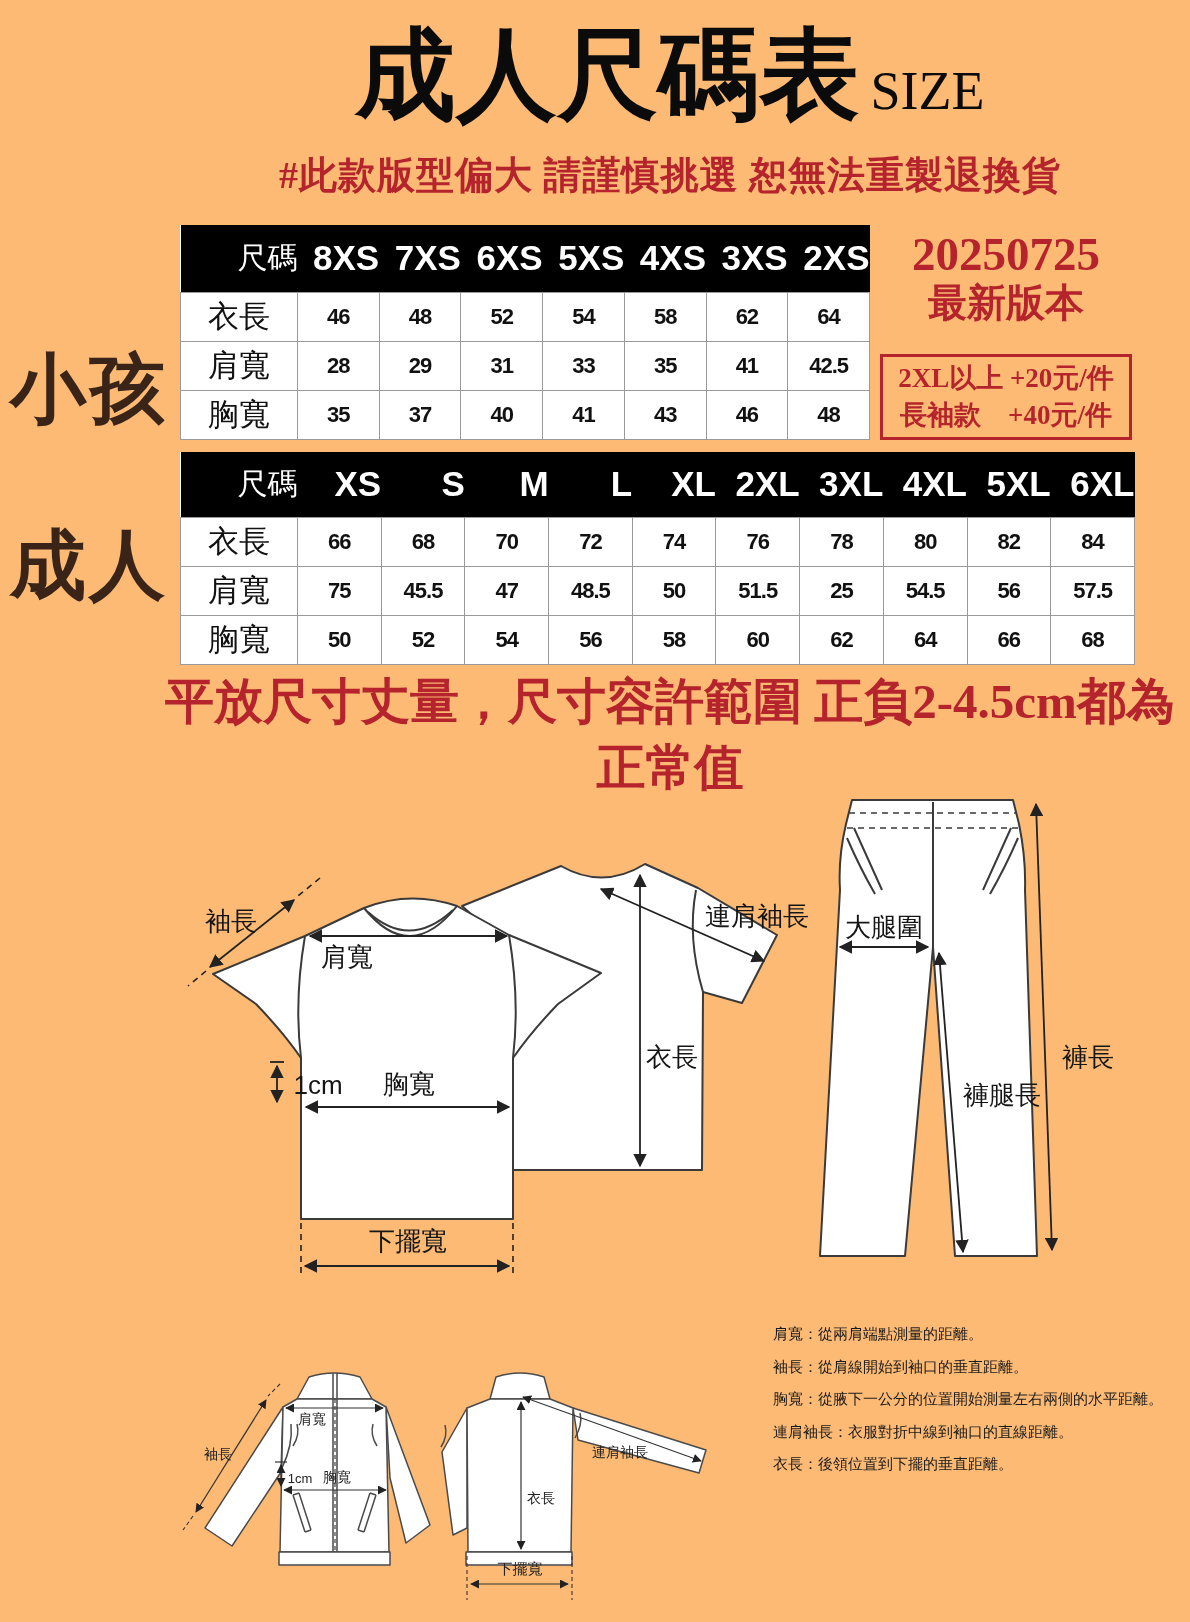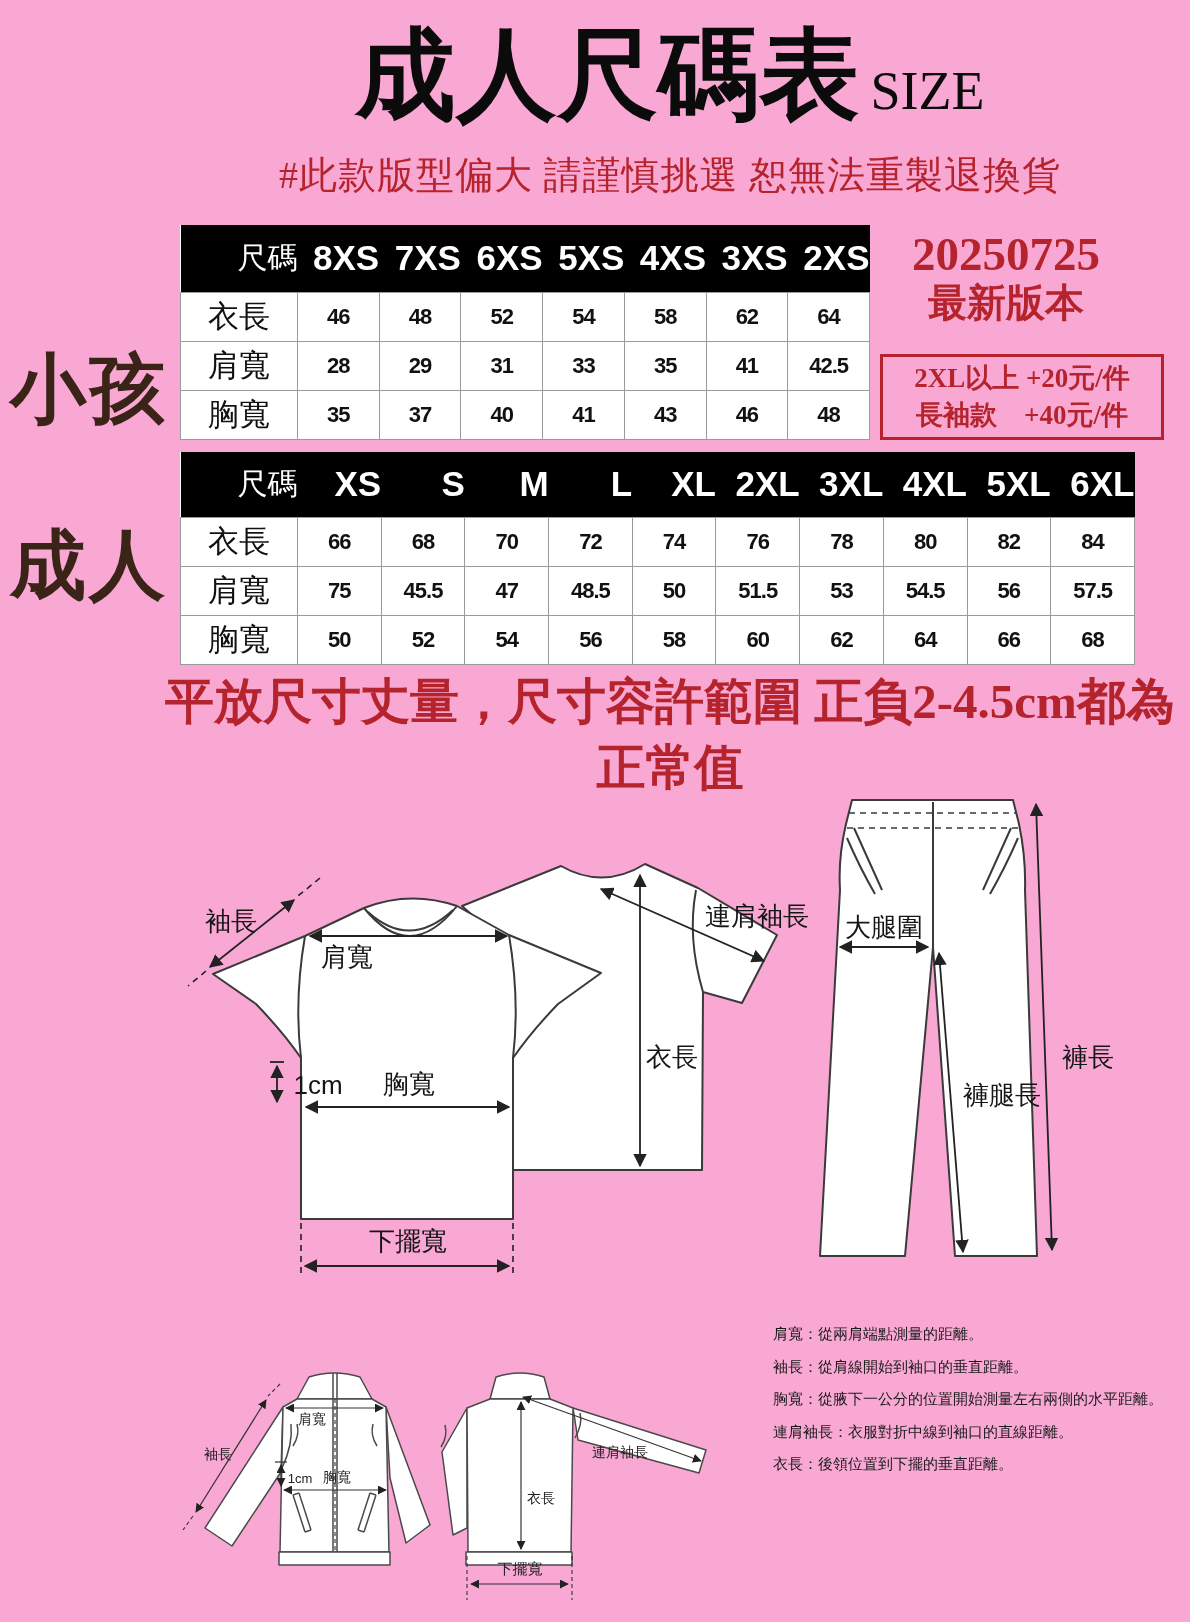--- a/index.html
+++ b/index.html
@@ -3,7 +3,7 @@
 <meta charset="utf-8">
 <style>
   html,body{margin:0;padding:0;background:#fff;}
-  .page{position:relative;width:1190px;height:1622px;background:#f9a8d4;overflow:hidden;
+  .page{position:relative;width:1190px;height:1622px;background:#fdba74;overflow:hidden;
         font-family:"Liberation Sans","DejaVu Sans",sans-serif;color:#111;}
   .center-col{position:absolute;left:150px;width:1040px;text-align:center;}
   .title-row{top:20px;white-space:nowrap;}

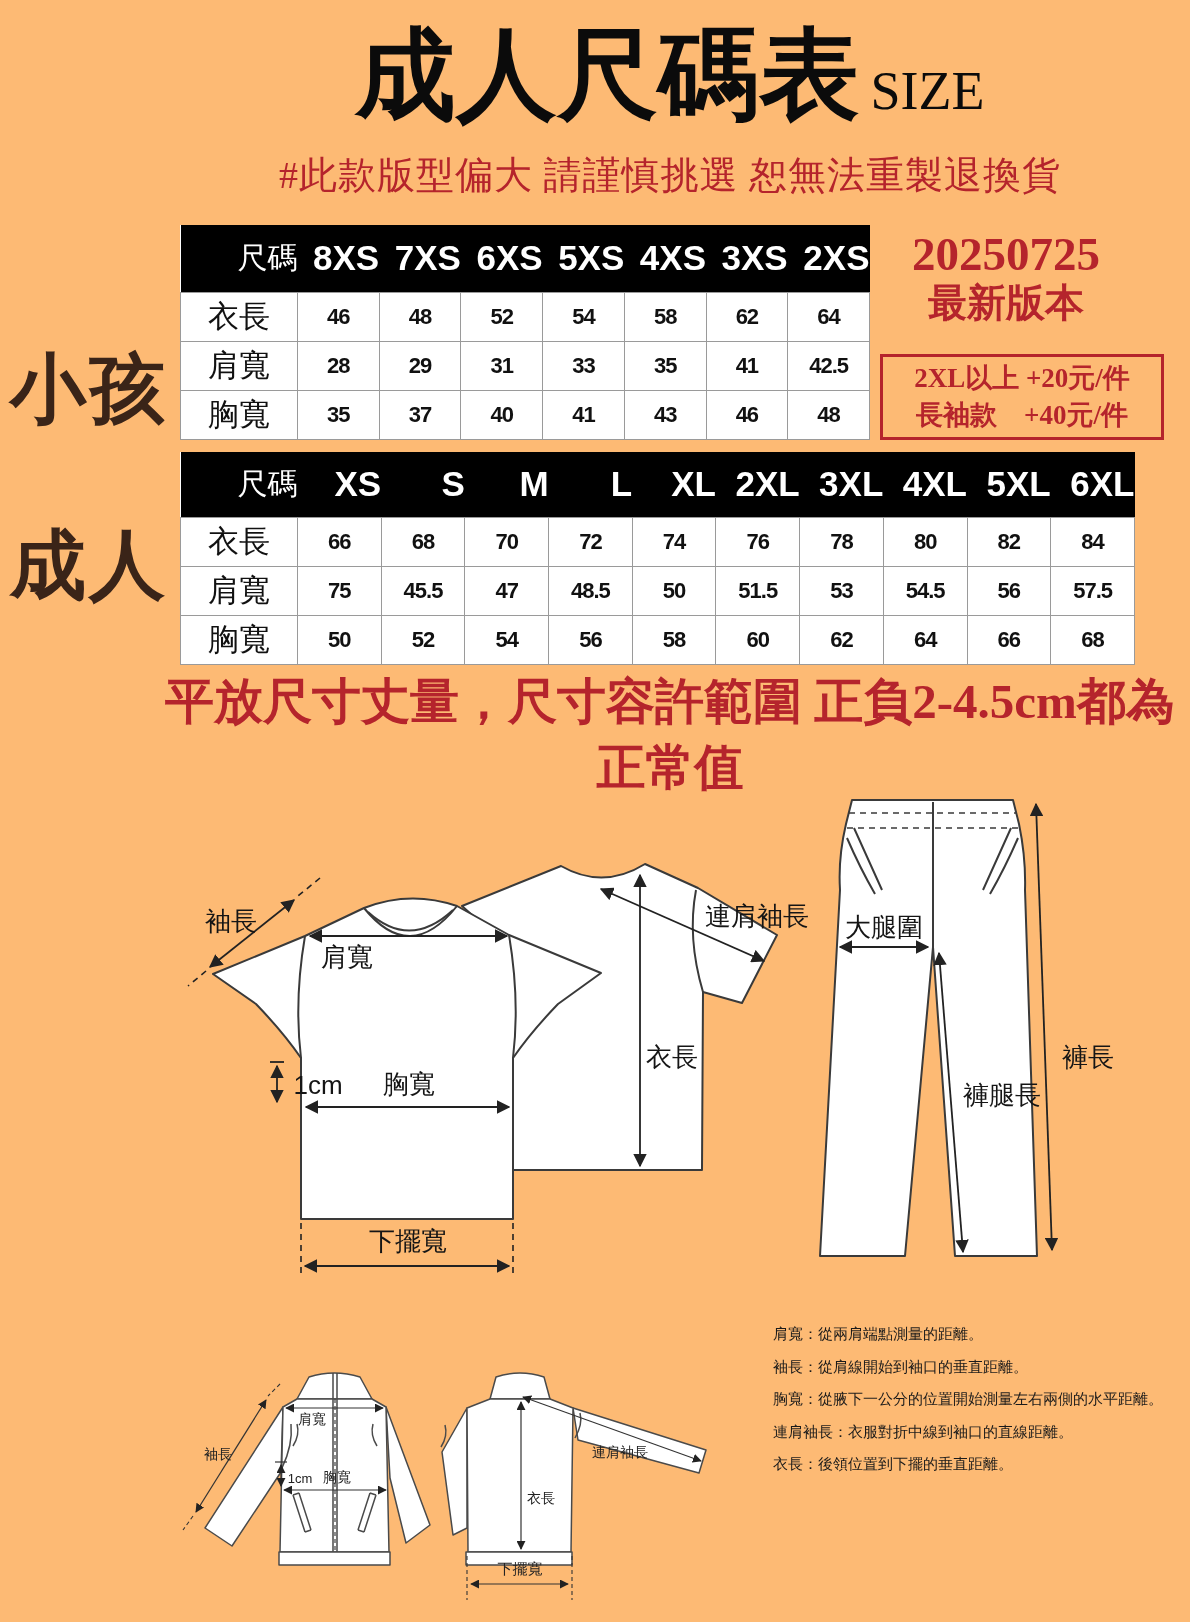--- a/index.html
+++ b/index.html
@@ -11,7 +11,7 @@
               font-size:100px;line-height:112px;color:#0b0b0b;letter-spacing:1px;}
   .size-en{font-family:"Liberation Serif","DejaVu Serif",serif;font-size:54px;color:#0b0b0b;
            margin-left:10px;}
-  .warning{top:150px;font-family:"Liberation Serif","DejaVu Serif",serif;font-weight:normal;
+  .warning{top:150px;font-family:"Liberation Serif","DejaVu Serif",serif;font-weight:bold;
            font-size:38px;color:#b5242c;letter-spacing:1px;}
   .section-label{position:absolute;left:10px;font-family:"Liberation Serif","DejaVu Serif",serif;
            font-weight:bold;font-size:76px;color:#3a2418;letter-spacing:3px;line-height:1;}

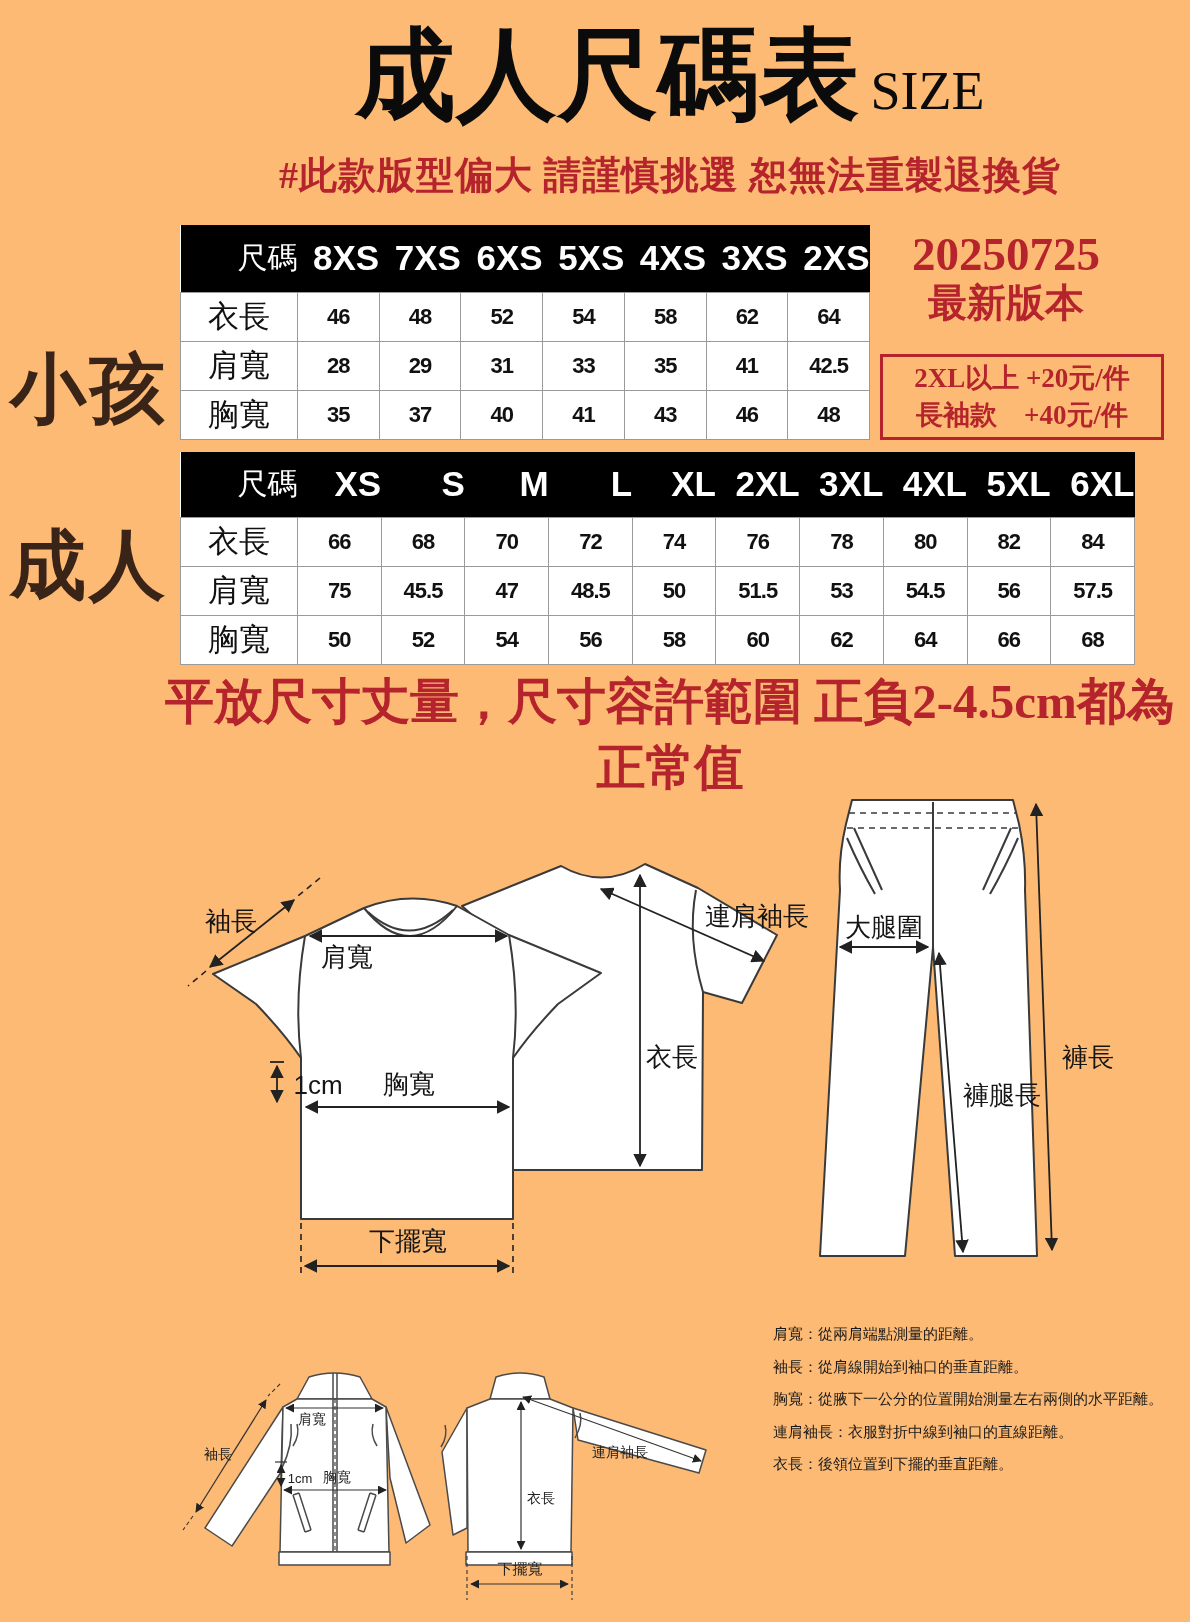--- a/index.html
+++ b/index.html
@@ -38,7 +38,7 @@
   .version-label{font-size:39px;line-height:46px;}
   .surcharge-box{position:absolute;left:880px;top:354px;width:246px;border:3px solid #b5242c;
            text-align:center;font-family:"Liberation Serif","DejaVu Serif",serif;font-weight:bold;
-           color:#b5242c;font-size:27px;line-height:37px;padding:3px 16px;}
+           color:#b5242c;font-size:27px;line-height:37px;padding:3px 0;}
   .note{top:662px;font-family:"Liberation Serif","DejaVu Serif",serif;font-weight:bold;
         font-size:49px;color:#b5242c;margin-top:7px;}
 

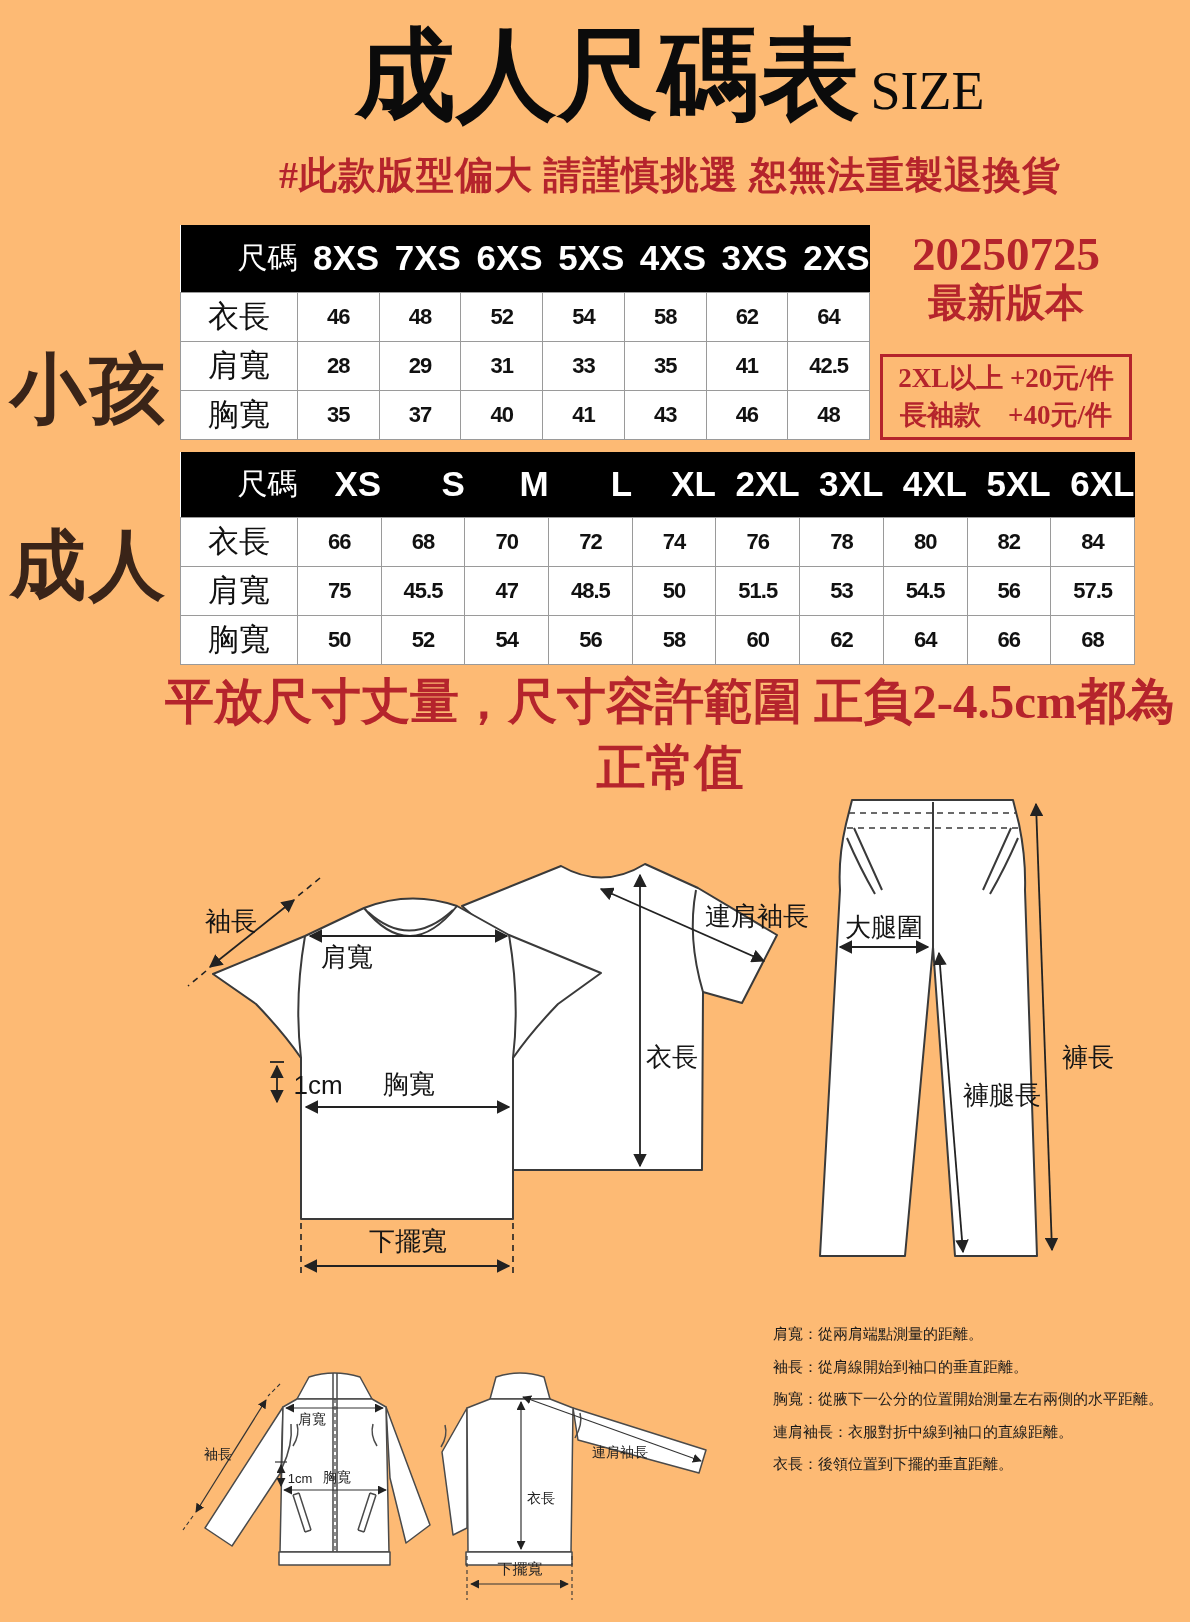--- a/index.html
+++ b/index.html
@@ -186,7 +186,7 @@
       <td class="num">48.5</td>
       <td class="num">50</td>
       <td class="num">51.5</td>
-      <td class="num">53</td>
+      <td class="num">25</td>
       <td class="num">54.5</td>
       <td class="num">56</td>
       <td class="num">57.5</td>

